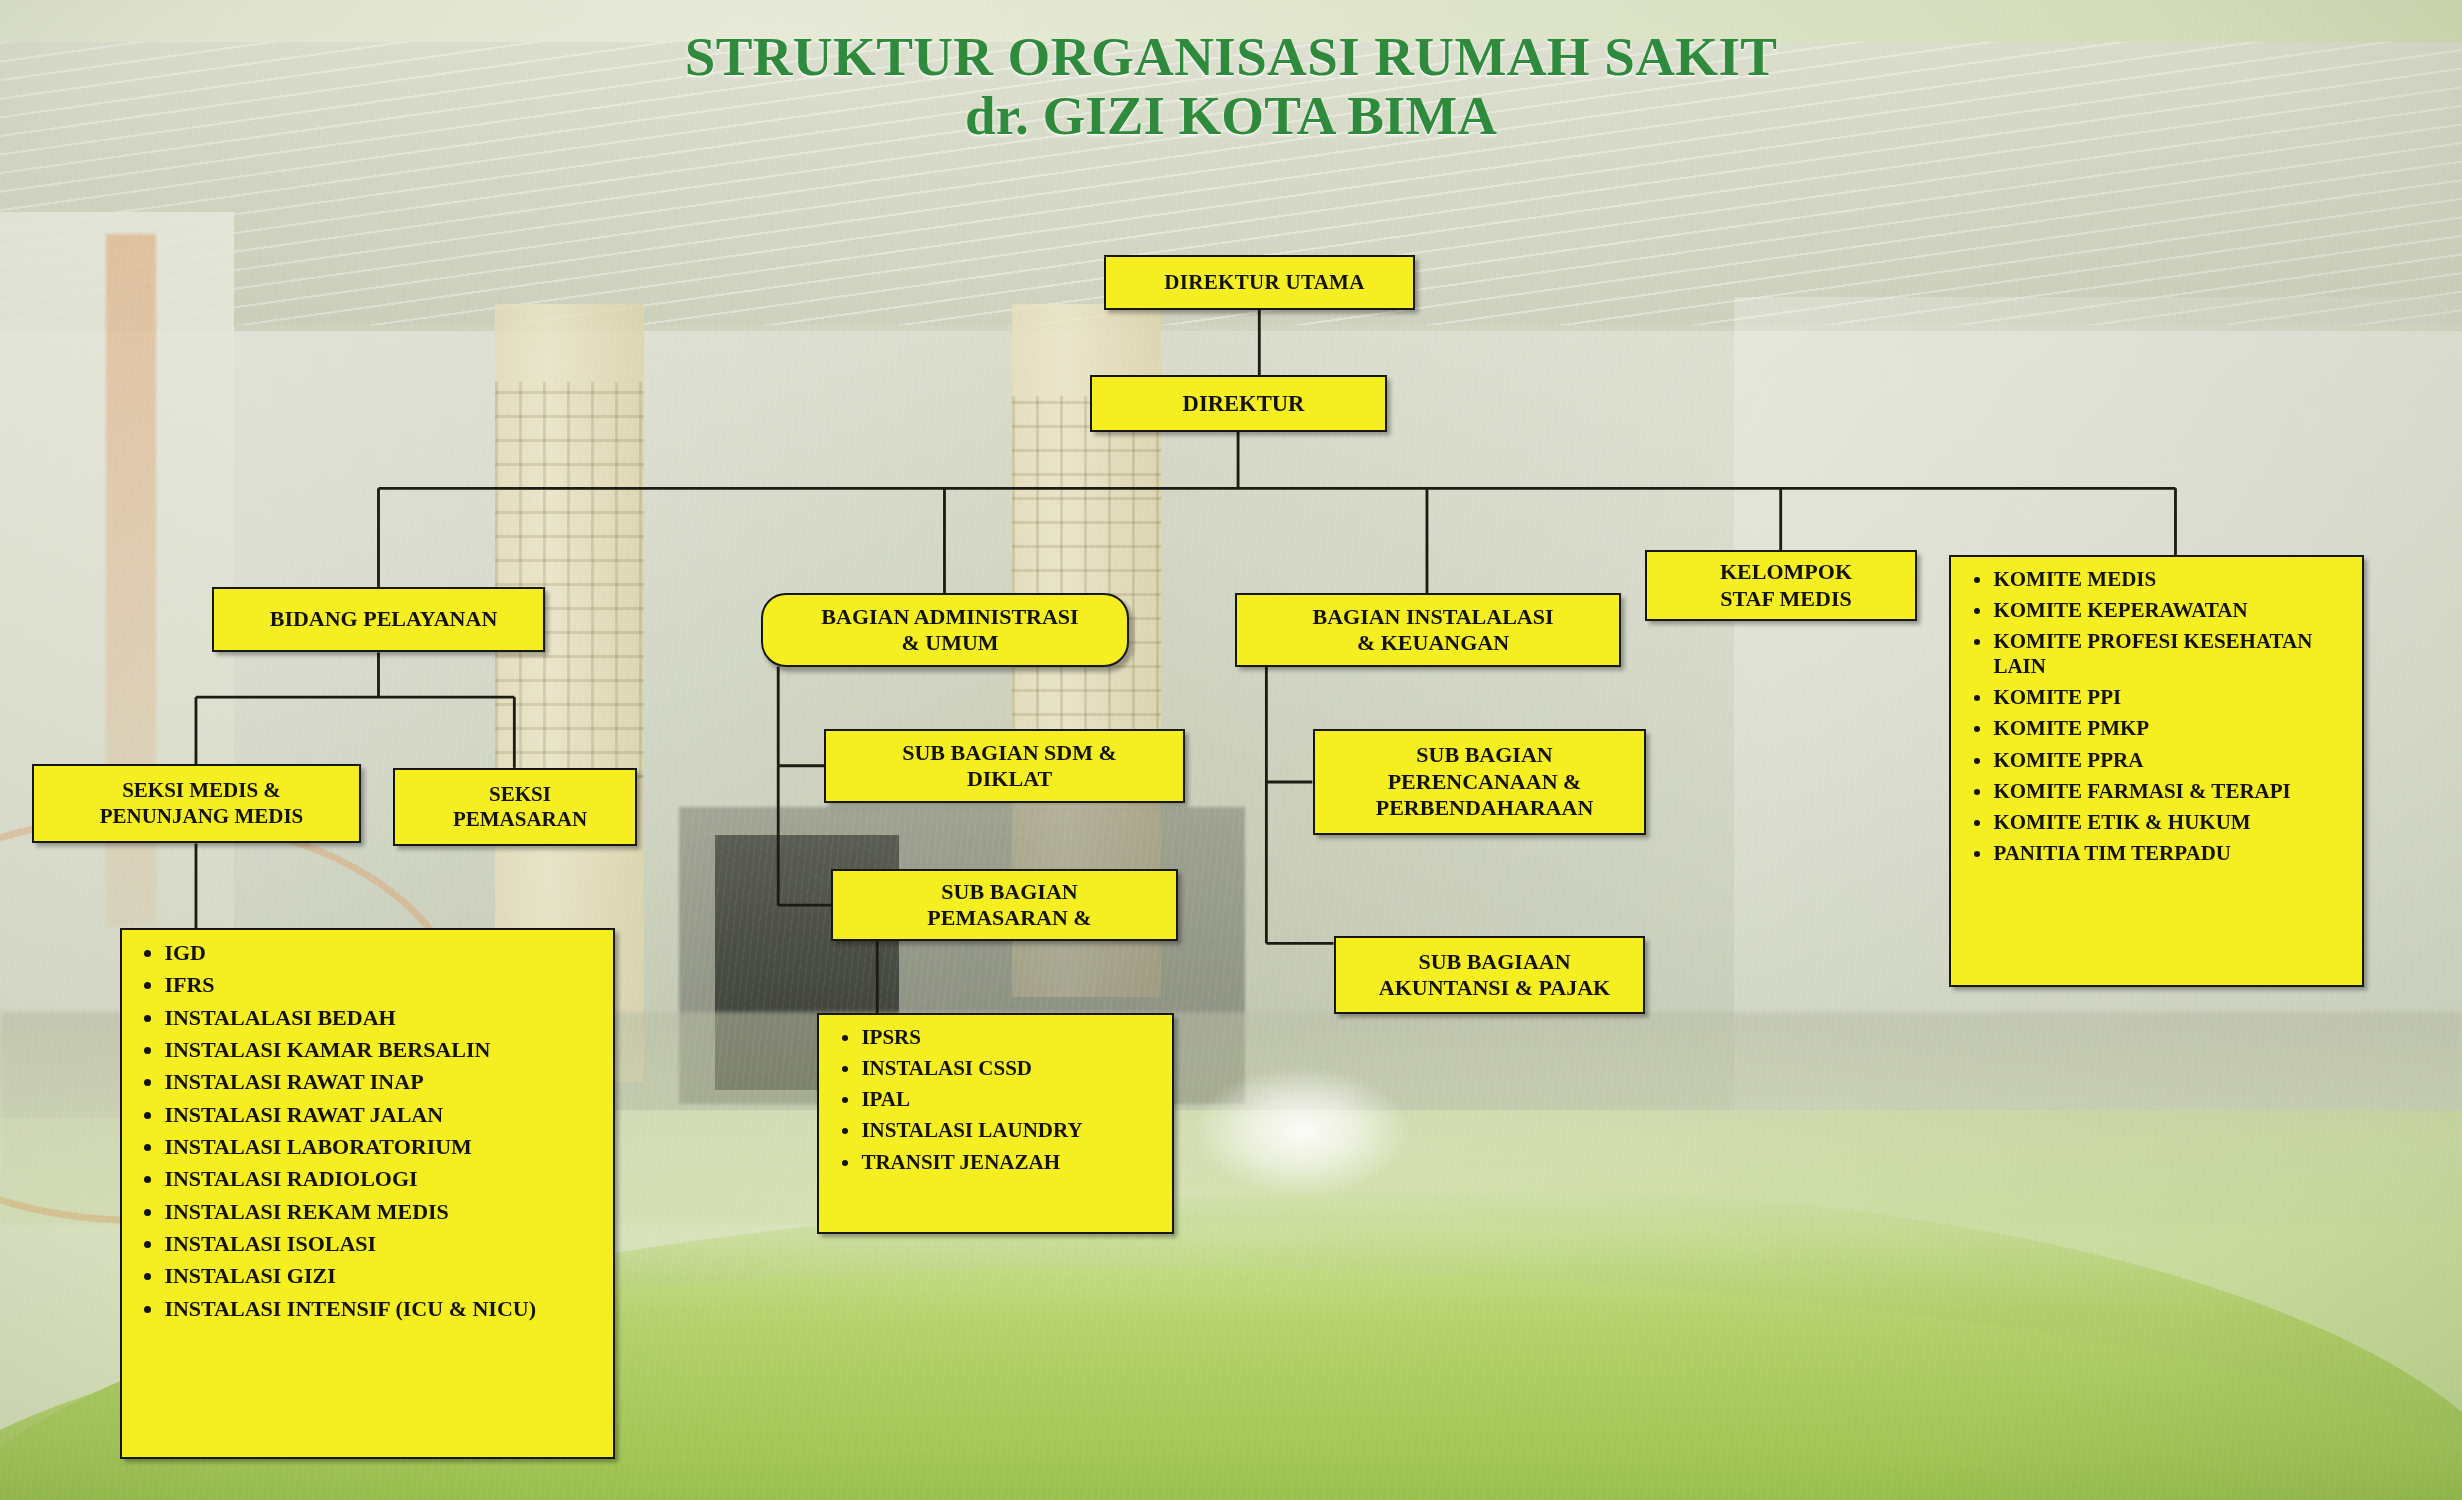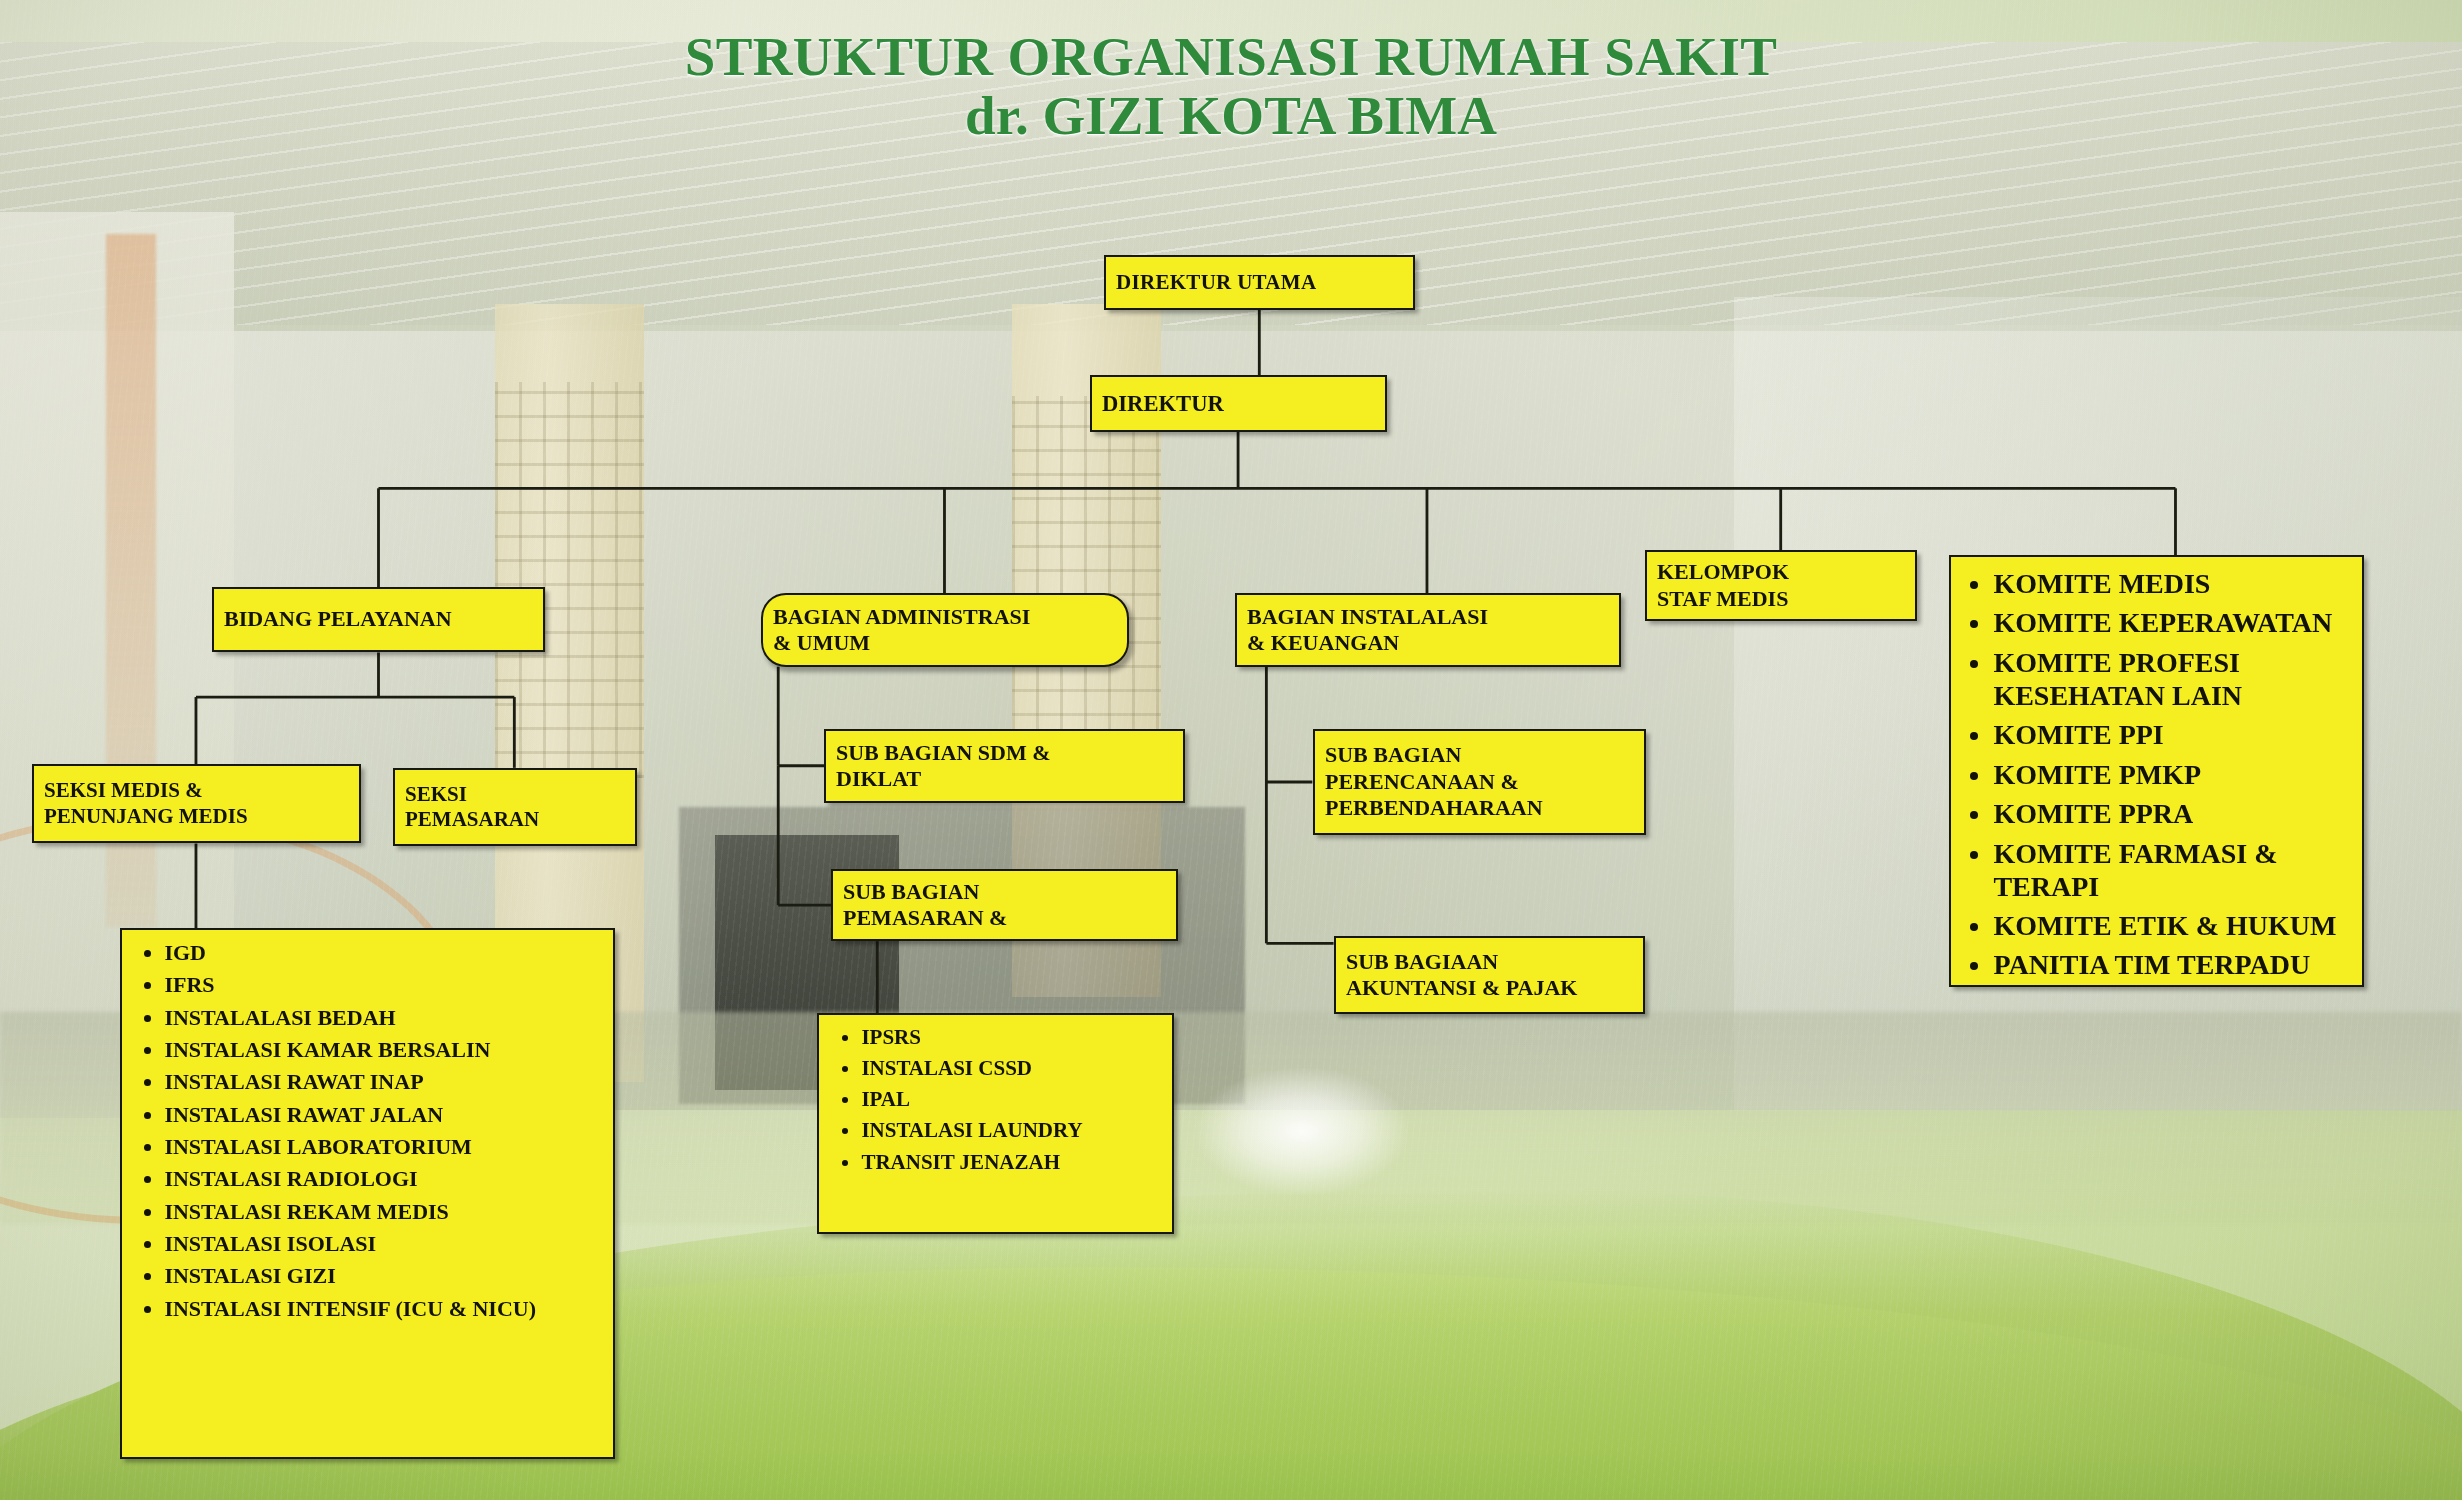--- a/index.html
+++ b/index.html
@@ -153,7 +153,7 @@
     display: flex;
     align-items: center;
     justify-content: center;
-    text-align: left;
+    text-align: center;
     line-height: 1.2;
     box-sizing: border-box;
     z-index: 6;

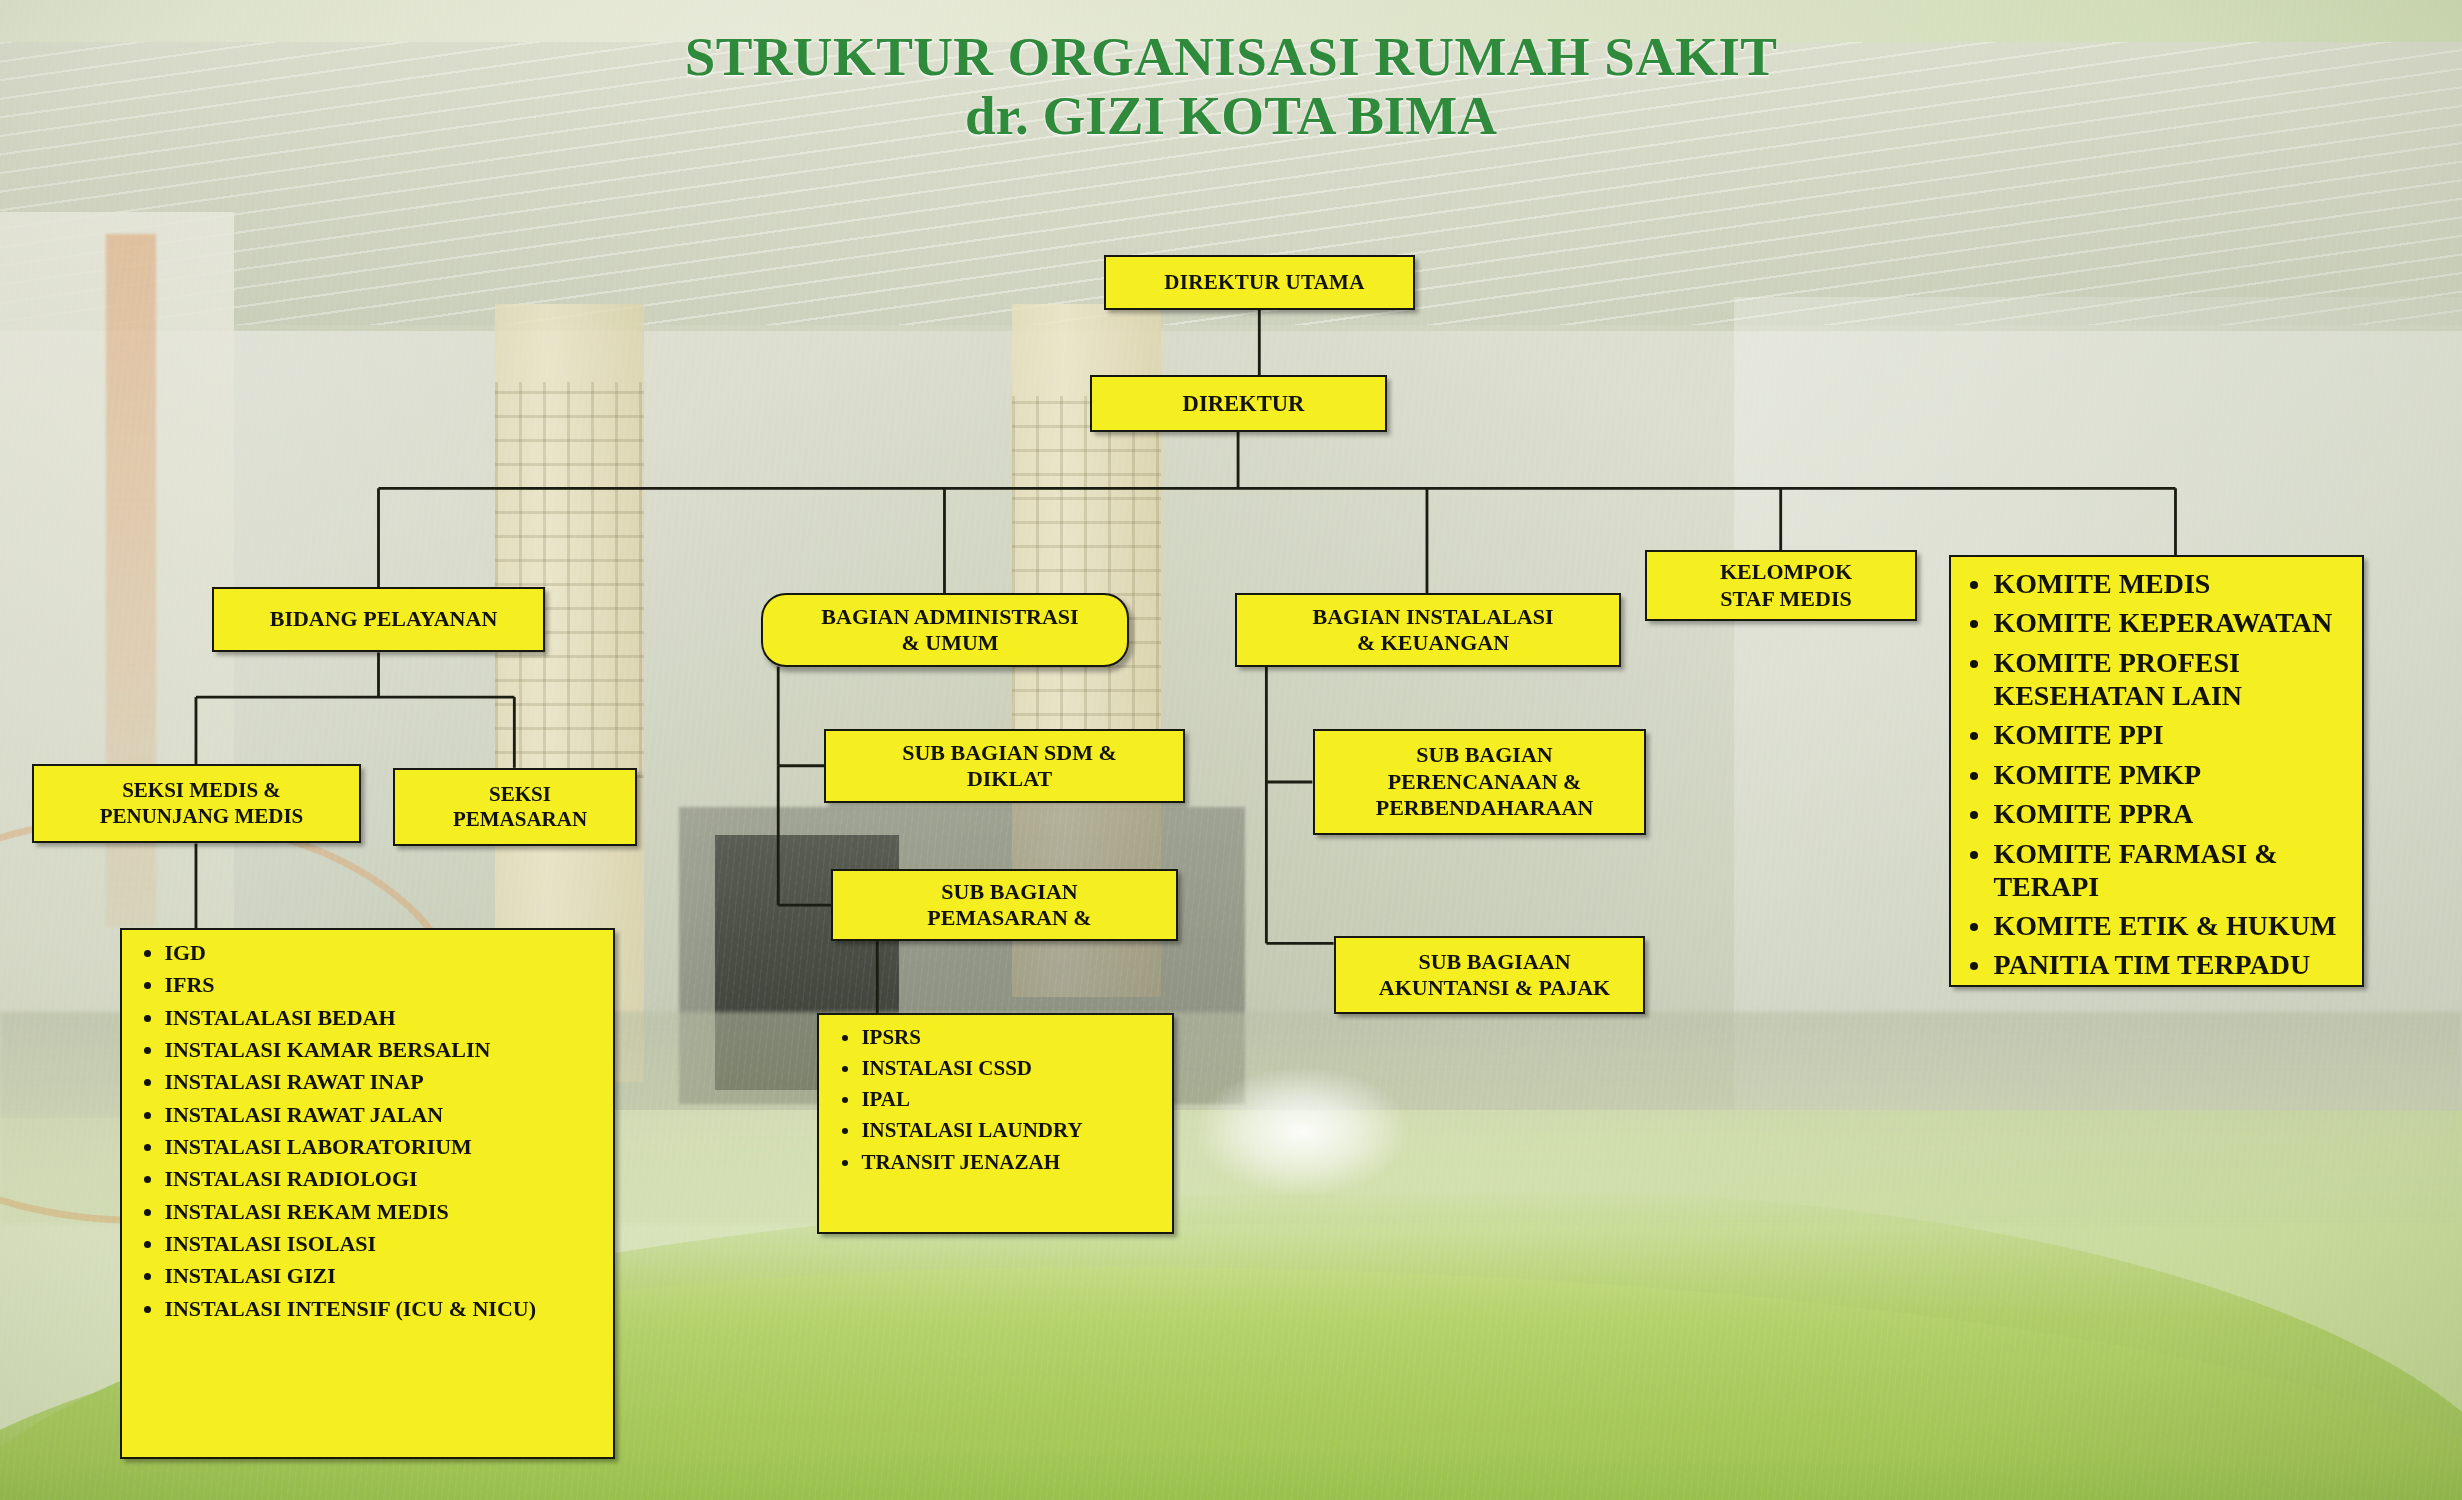--- a/index.html
+++ b/index.html
@@ -185,7 +185,7 @@
   #n-bagian-admin     { left: 761px; top: 593px;  width: 368px;  height: 74px; font-size: 22px; border-radius: 25px; }
   #n-bagian-perenc    { left: 1235px; top: 593px;  width: 386px;  height: 74px; font-size: 22px; }
   #n-kelompok-staf    { left: 1645px; top: 550px;  width: 272px;  height: 71px; font-size: 22px; }
-  #n-komite           { left: 1949px; top: 555px;  width: 415px;  height: 432px; font-size: 28px; }
+  #n-komite           { left: 1949px; top: 555px;  width: 415px;  height: 432px; font-size: 21px; }
 
   #n-seksi-medis   { left: 32px;  top: 764px; width: 329px; height: 79px; font-size: 21px; }
   #n-seksi-kep     { left: 393px; top: 768px; width: 244px; height: 78px; font-size: 21px; }

